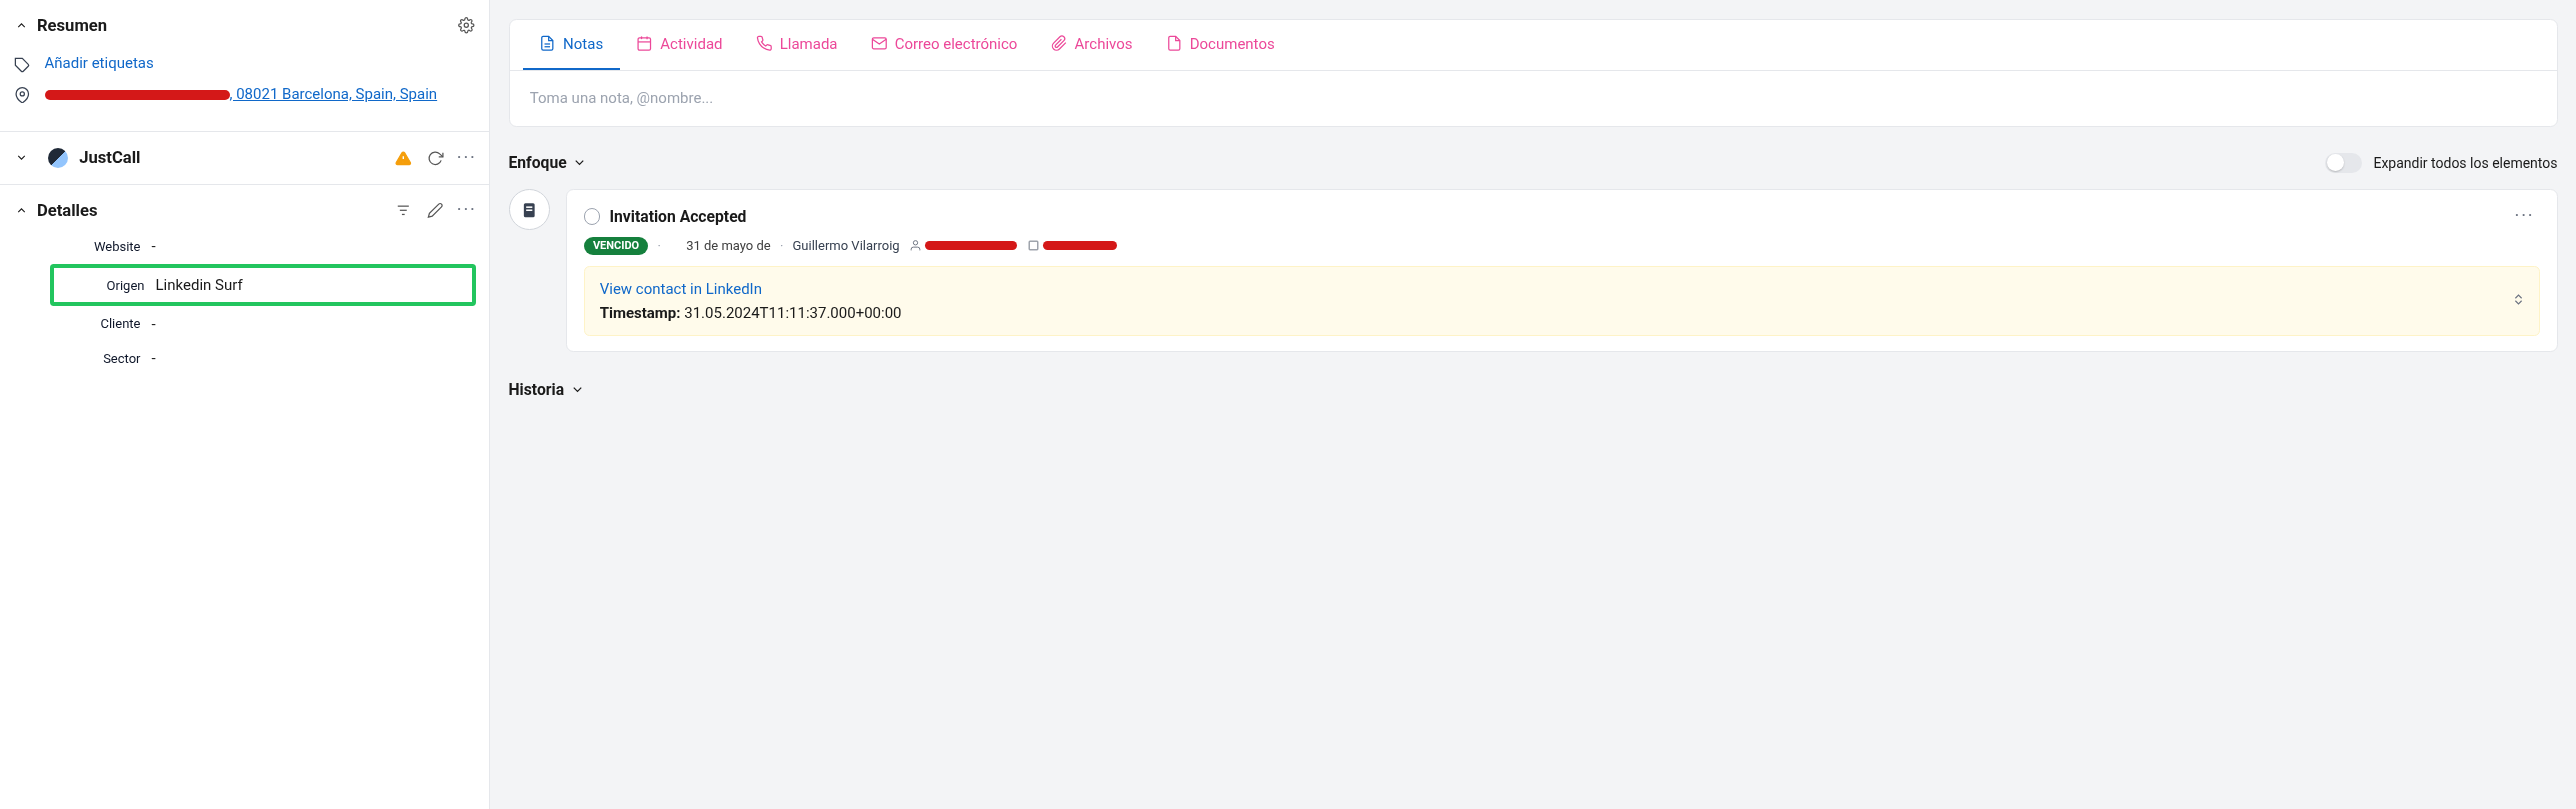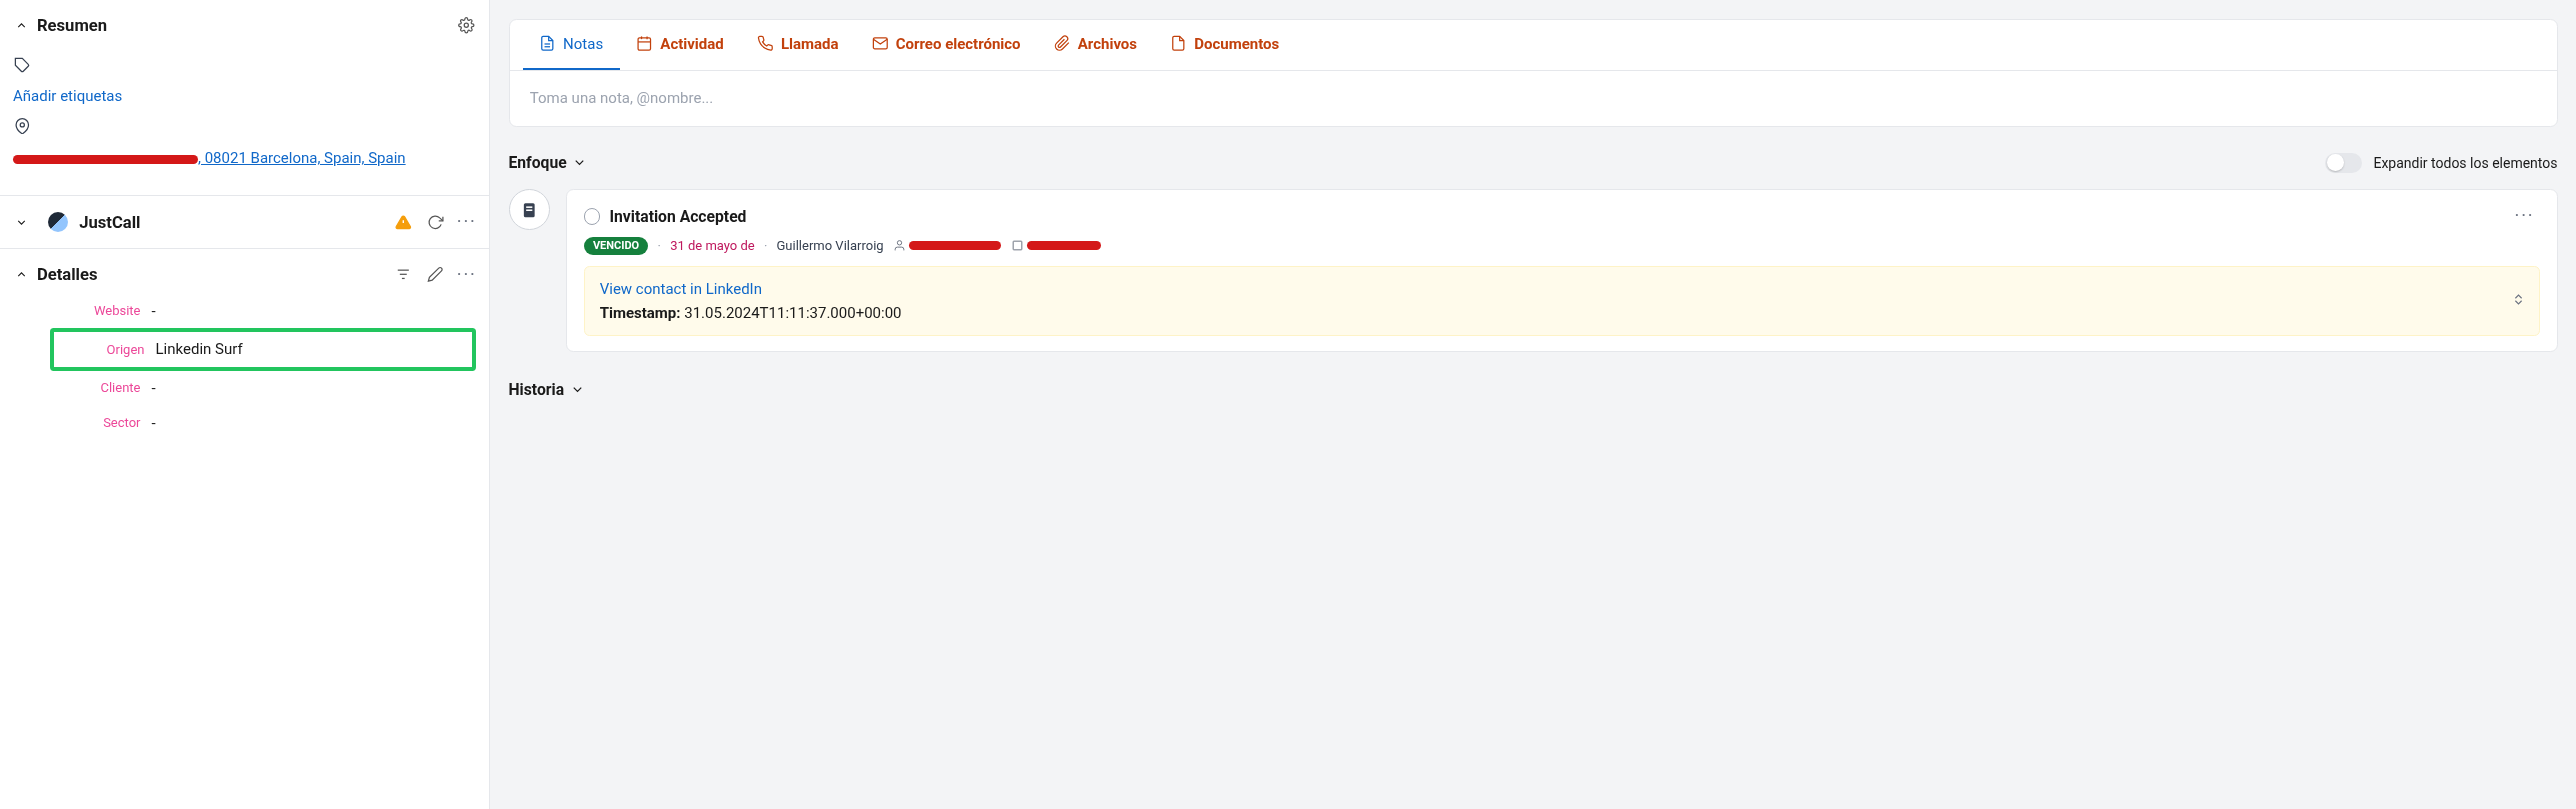--- a/index.html
+++ b/index.html
@@ -40,7 +40,7 @@
     
     .tabs-card { background: #fff; border: 0.9px solid #e5e7eb; border-radius: 7.4px; margin-bottom: 26px; }
     .tabs { display: flex; border-bottom: 0.9px solid #e5e7eb; padding: 0 13px; }
-    .tab { display: flex; align-items: center; gap: 7.4px; padding: 15px 16.6px; cursor: pointer; color: #c2410c; font-size: 15px; border-bottom: 2.8px solid transparent; font-weight: bold; }
+    .tab { display: flex; align-items: center; gap: 7.4px; padding: 15px 16.6px; cursor: pointer; color: #ec4899; font-size: 15px; border-bottom: 2.8px solid transparent; }
     .tab.active { color: #1068c9; border-bottom-color: #1068c9; font-weight: 400; }
     .tab svg { width: 16.6px; height: 16.6px; stroke: currentColor; stroke-width: 1.8; fill: none; }
     .note-input { padding: 18.5px 20.3px; color: #9ca3af; font-size: 15px; cursor: text; }

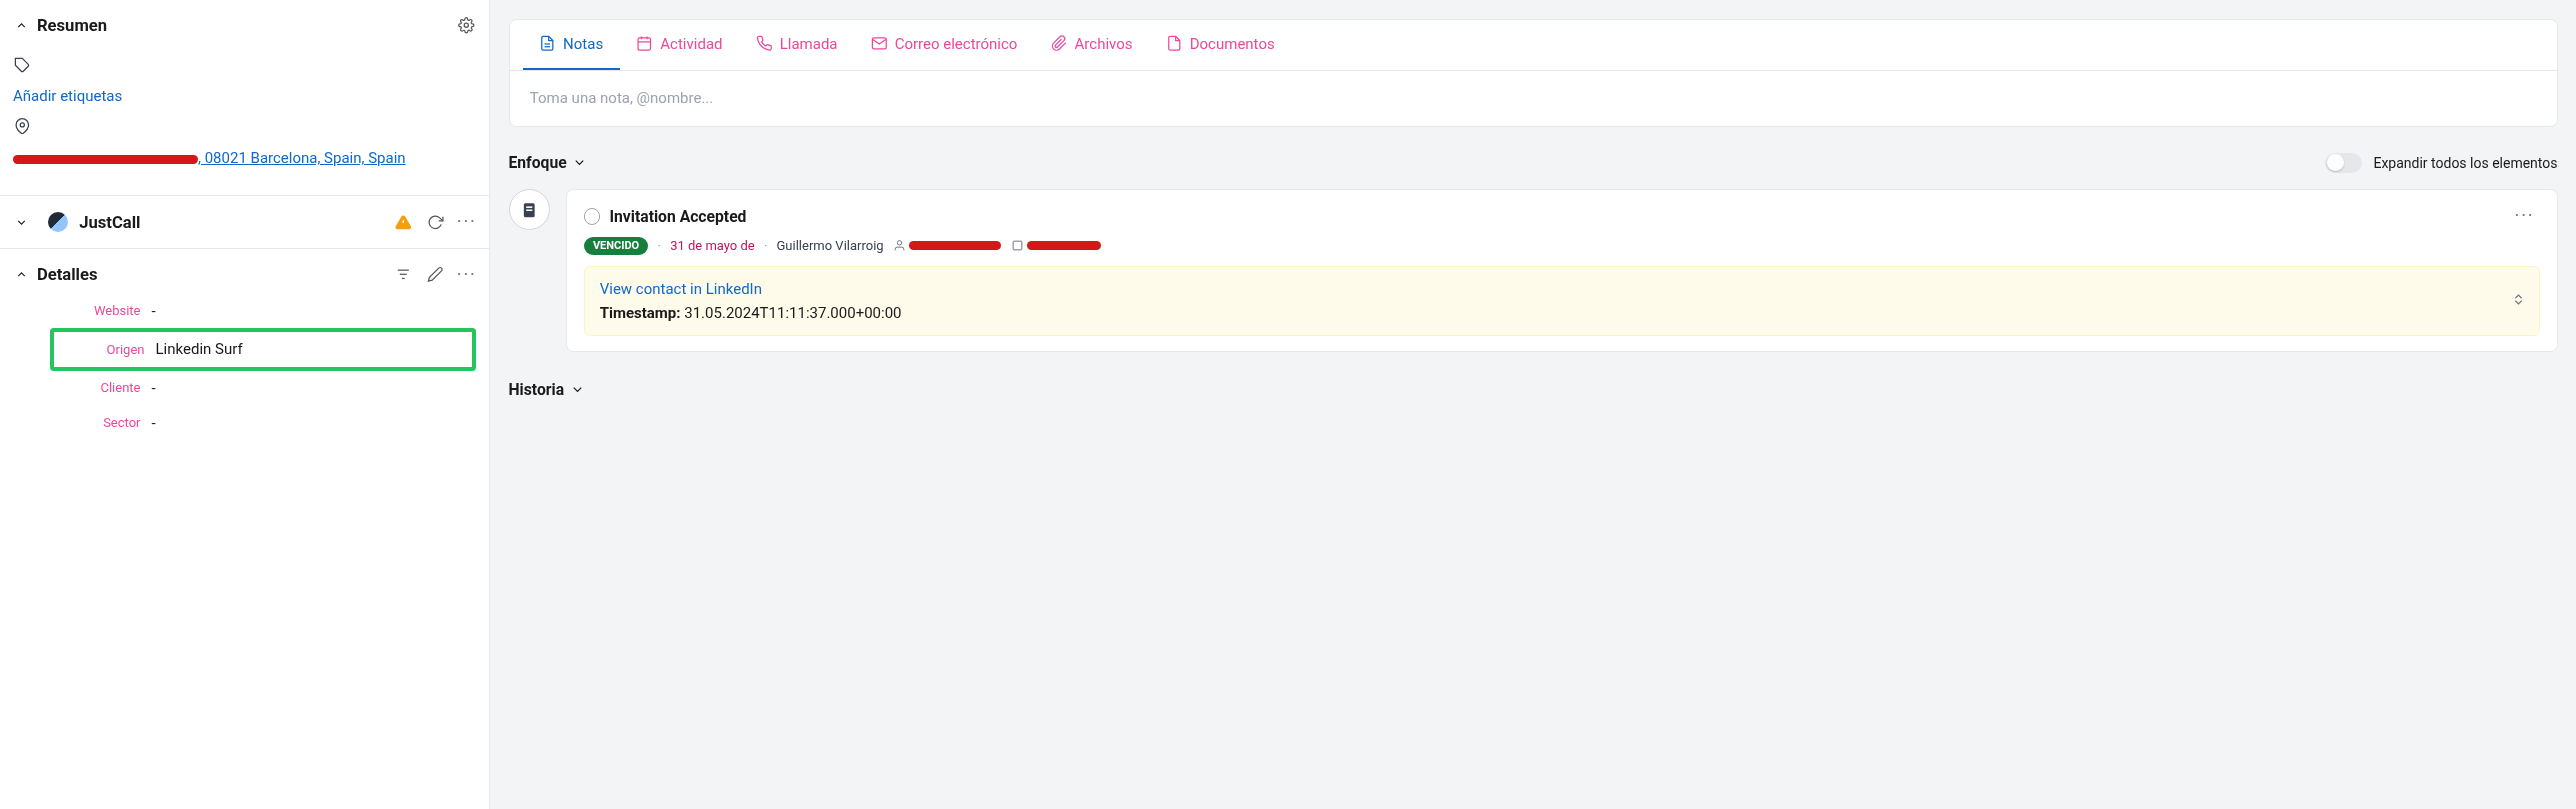--- a/index.html
+++ b/index.html
@@ -19,7 +19,7 @@
     .icon-btn svg { width: 16.6px; height: 16.6px; stroke: currentColor; stroke-width: 1.8; fill: none; }
 
     .summary-body { padding-top: 18.5px; }
-    .row { display: flex; gap: 13px; margin-bottom: 9.2px; align-items: flex-start; flex-direction: column; }
+    .row { display: flex; gap: 13px; margin-bottom: 9.2px; align-items: flex-start; }
     .row-icon { width: 18.5px; display: flex; justify-content: center; padding-top: 3.7px; color: #374151; }
     .row-icon svg { width: 16.6px; height: 16.6px; stroke: currentColor; stroke-width: 1.8; fill: none; }
     .link { color: #1068c9; font-size: 15px; cursor: pointer; }

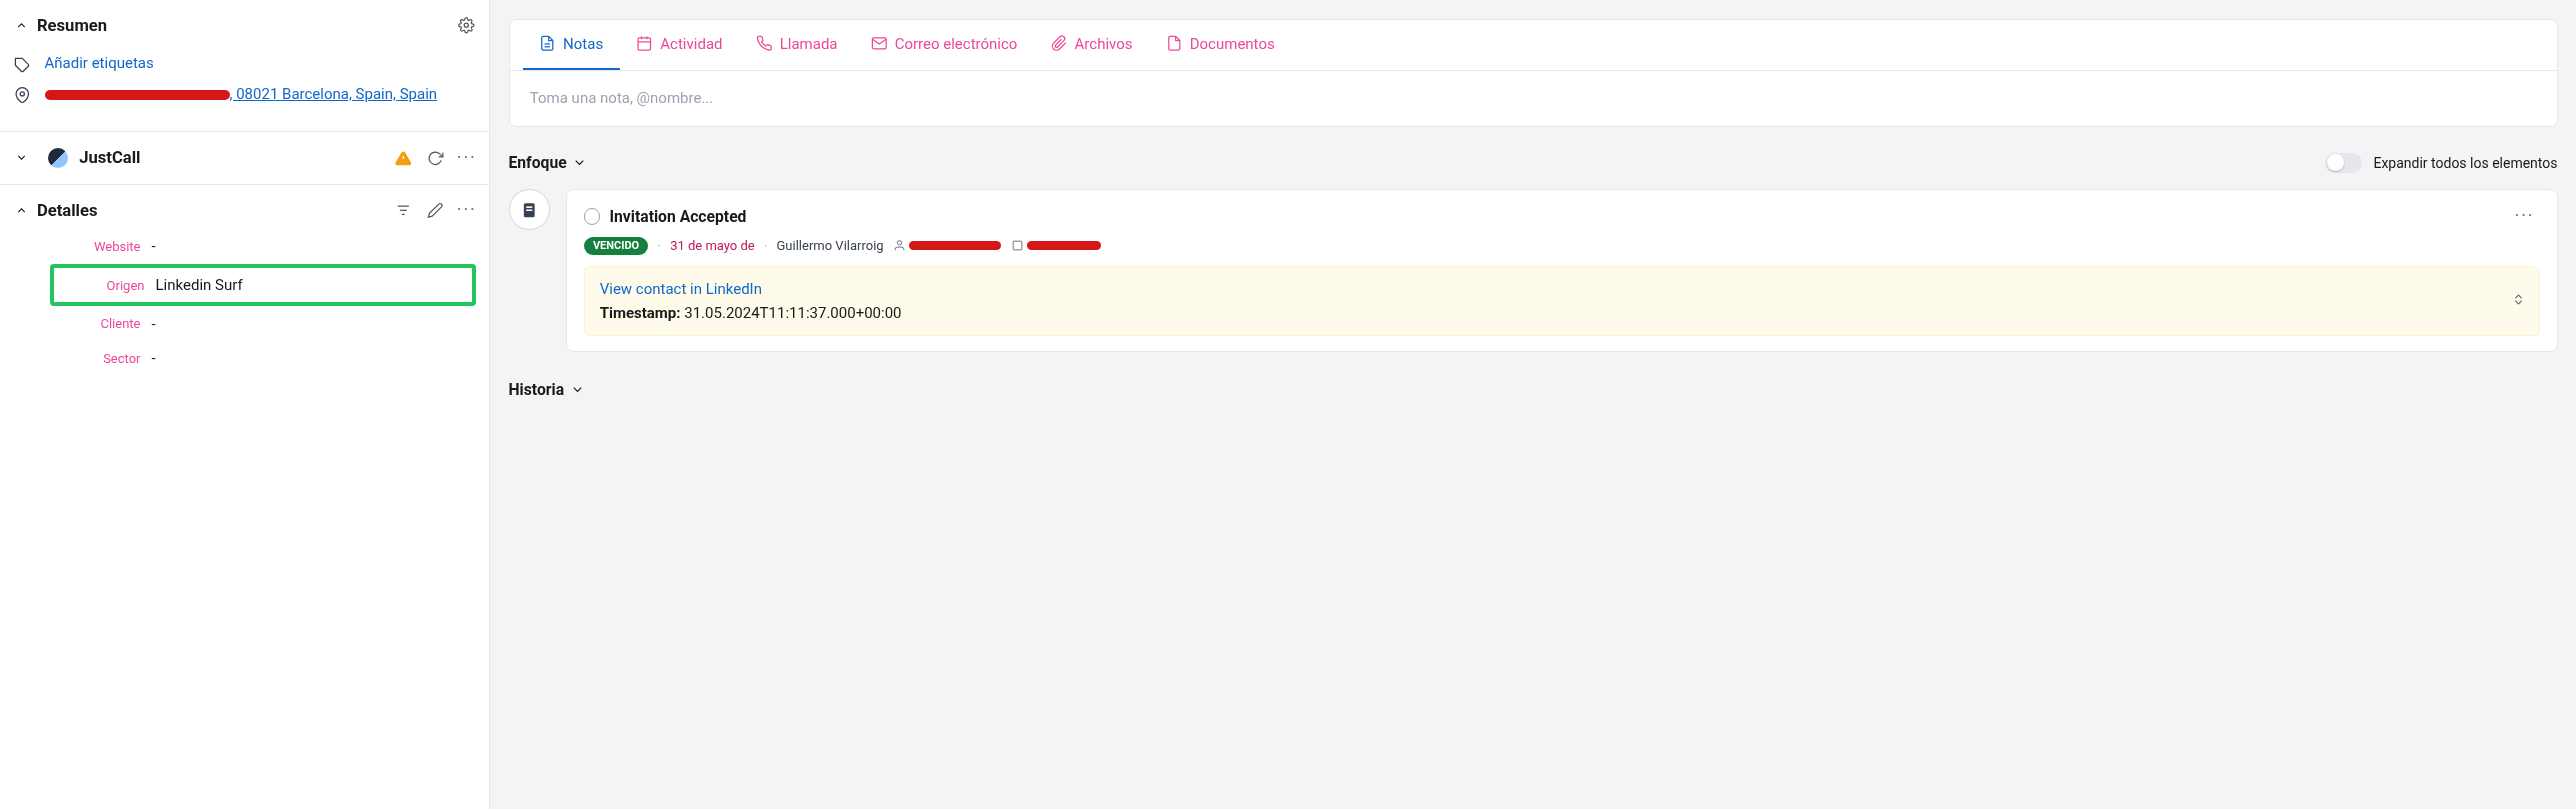--- a/index.html
+++ b/index.html
@@ -33,7 +33,7 @@
 
     .detail-grid { padding: 9.2px 0 0 37px; }
     .detail-row { display: flex; align-items: center; padding: 8.3px 5.5px; }
-    .detail-label { width: 85px; text-align: right; color: #ec4899; font-size: 13px; margin-right: 11px; }
+    .detail-label { width: 85px; text-align: right; color: #0f172a; font-size: 13px; margin-right: 11px; }
     .detail-value { font-size: 15px; color: #1a1a1a; }
     .highlight-box { border: 4.6px solid #22c55e; border-radius: 3.7px; }
 

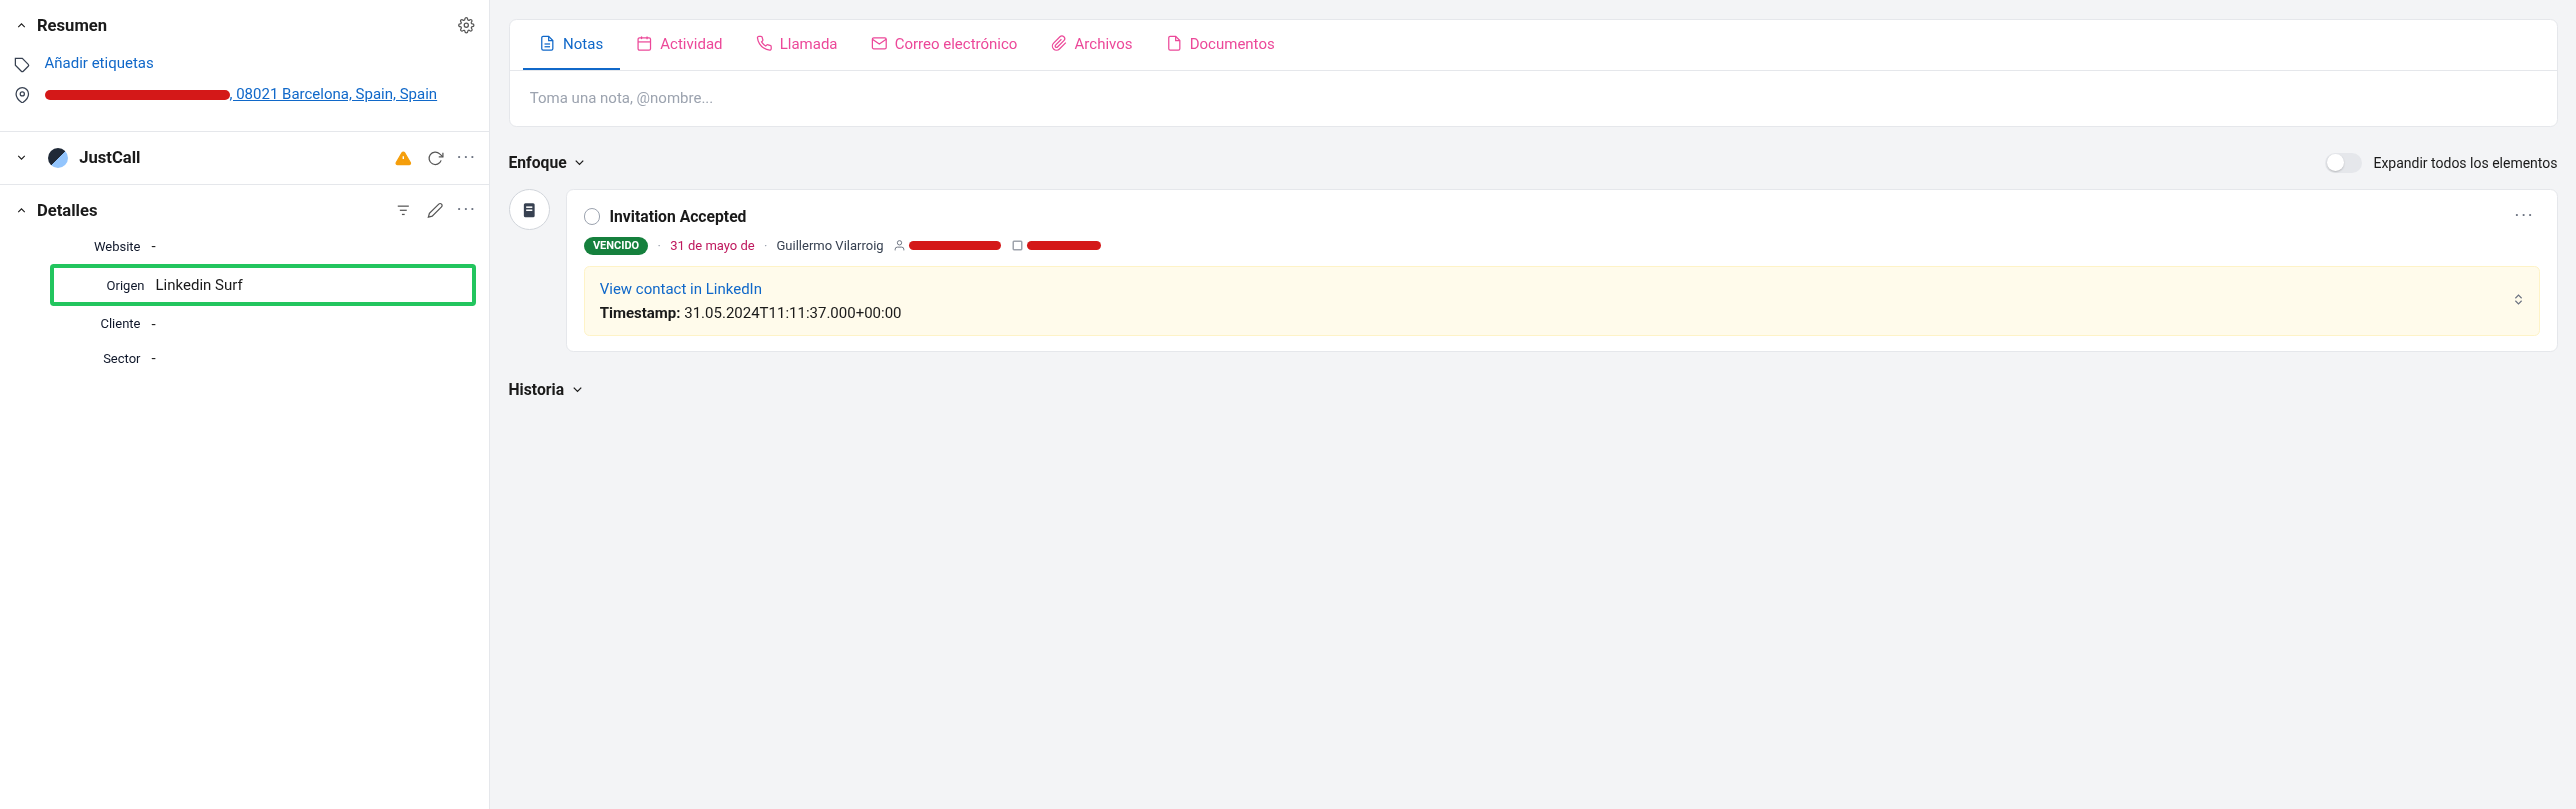--- a/index.html
+++ b/index.html
@@ -63,7 +63,7 @@
     .more-dots { color: #6b7280; font-size: 18.5px; cursor: pointer; padding: 0 5.5px; letter-spacing: 1.8px; }
     .meta-row { display: flex; align-items: center; gap: 9.2px; flex-wrap: wrap; font-size: 13px; }
     .badge-overdue { background: #15803d; color: #fff; padding: 2.8px 9.2px; border-radius: 9.2px; font-size: 11px; font-weight: 700; }
-    .meta-date { color: #be185d; }
+    .meta-date { color: #404040; margin-left: 16px; }
     .meta-sep { color: #9ca3af; }
     .meta-user { color: #374151; }
     .meta-chip { display: flex; align-items: center; gap: 3.7px; color: #6b7280; }

